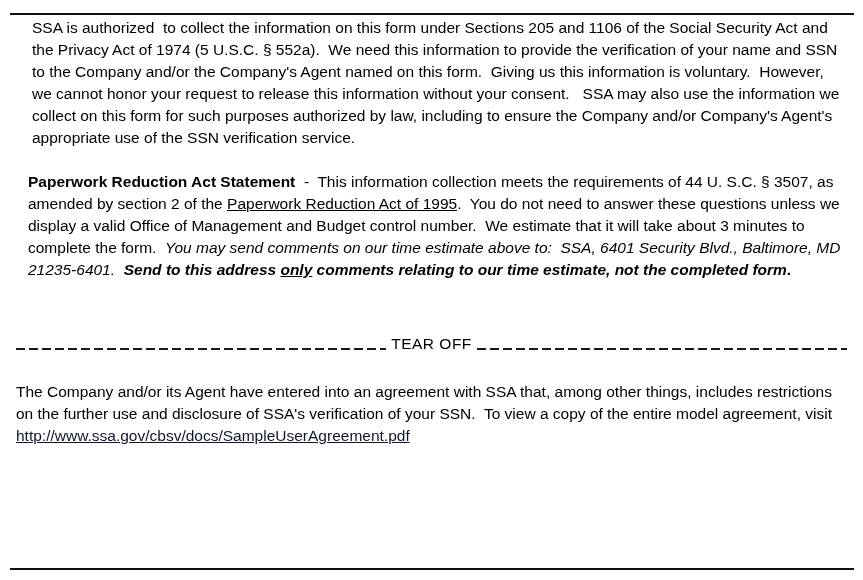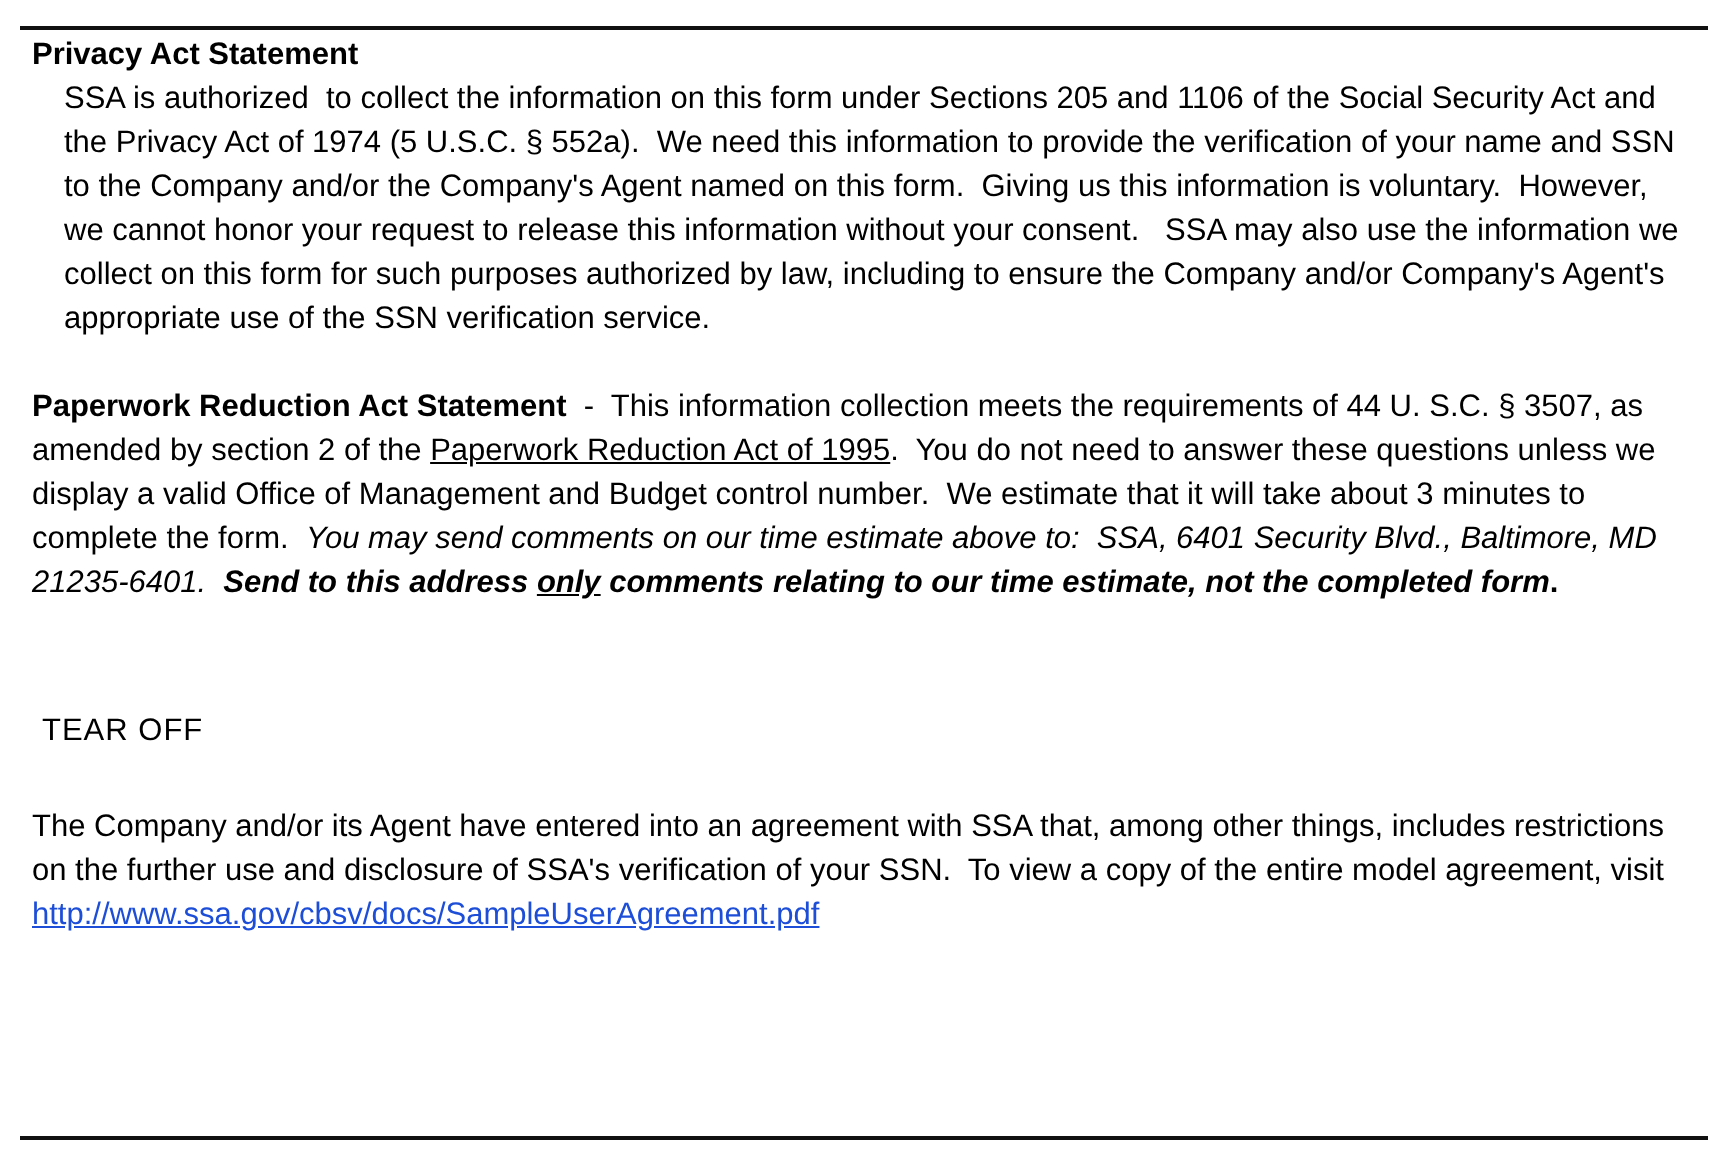--- a/index.html
+++ b/index.html
@@ -73,7 +73,6 @@
   <div class="content">
 
     <section class="sec-privacy">
-      <div class="b">Privacy Act Statement</div>
       <div class="pre">SSA is authorized  to collect the information on this form under Sections 205 and 1106 of the Social Security Act and the Privacy Act of 1974 (5 U.S.C. § 552a).  We need this information to provide the verification of your name and SSN to the Company and/or the Company's Agent named on this form.  Giving us this information is voluntary.  However, we cannot honor your request to release this information without your consent.   SSA may also use the information we collect on this form for such purposes authorized by law, including to ensure the Company and/or Company's Agent's appropriate use of the SSN verification service.</div>
     </section>
 

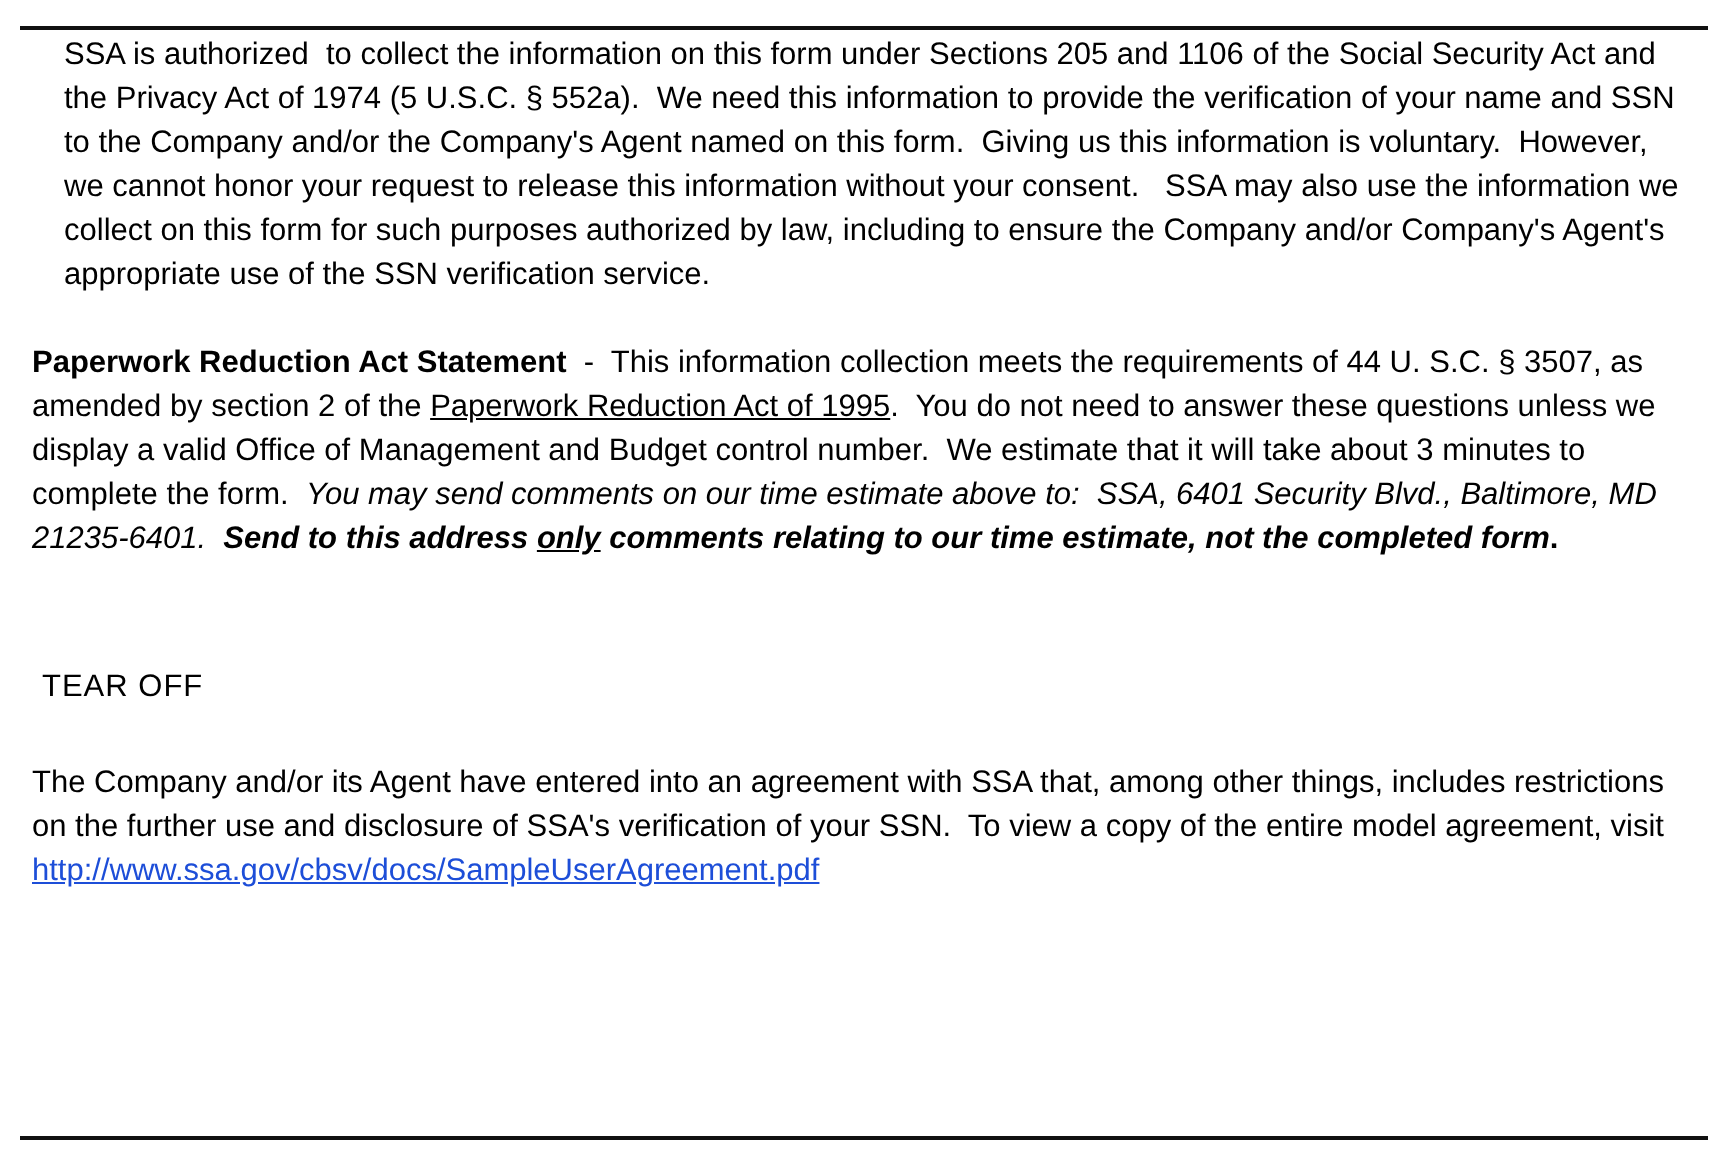--- a/index.html
+++ b/index.html
@@ -35,7 +35,7 @@
   .i  { font-style: italic; }
   .bi { font-weight: bold; font-style: italic; }
   .u  { text-decoration: underline; }
-  .sec-paperwork { margin-top: 22px; }
+  .sec-paperwork { margin-top: 22px; margin-left: 12px; }
   .para { margin: 0; }
   .tearoff {
     margin-top: 52px;

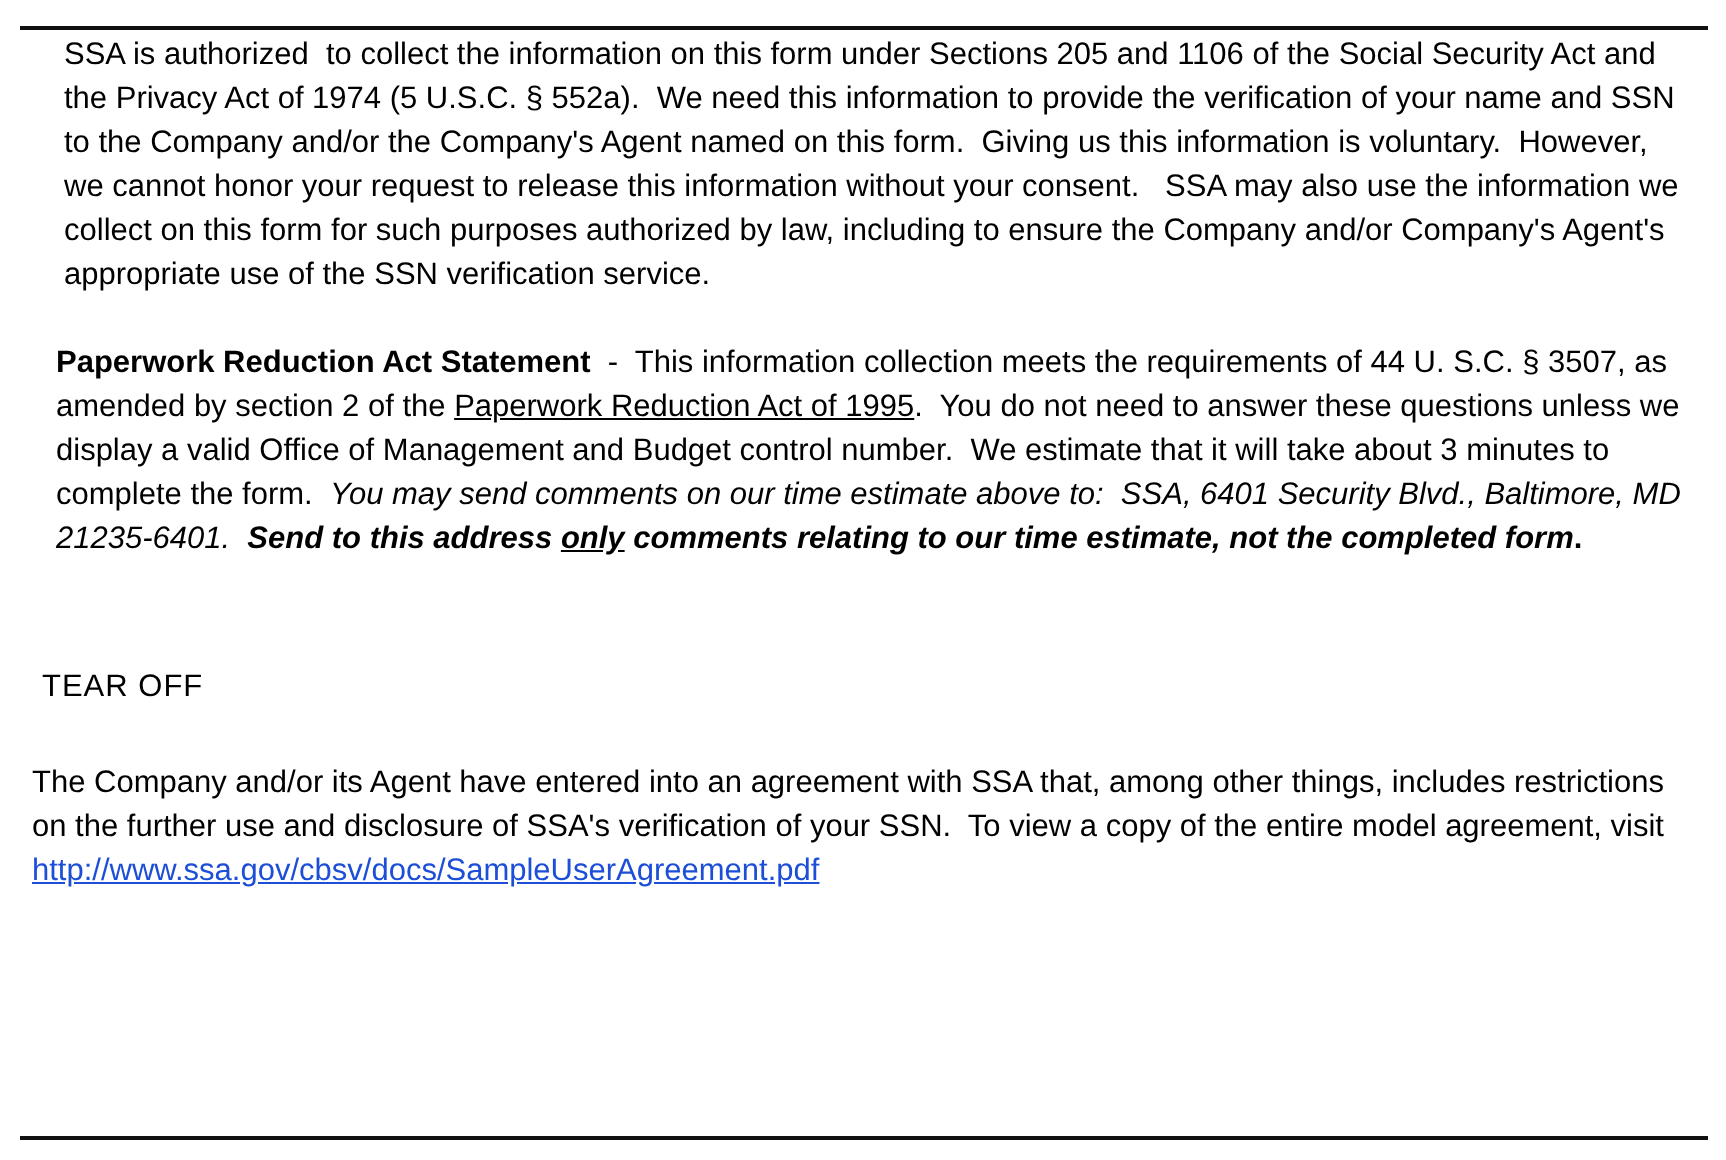--- a/index.html
+++ b/index.html
@@ -40,9 +40,8 @@
   .tearoff {
     margin-top: 52px;
     display: flex;
-    align-items: flex-start;
+    align-items: center;
     height: 22px;
-    flex-direction: column;
   }
   .dashes {
     flex: 1;

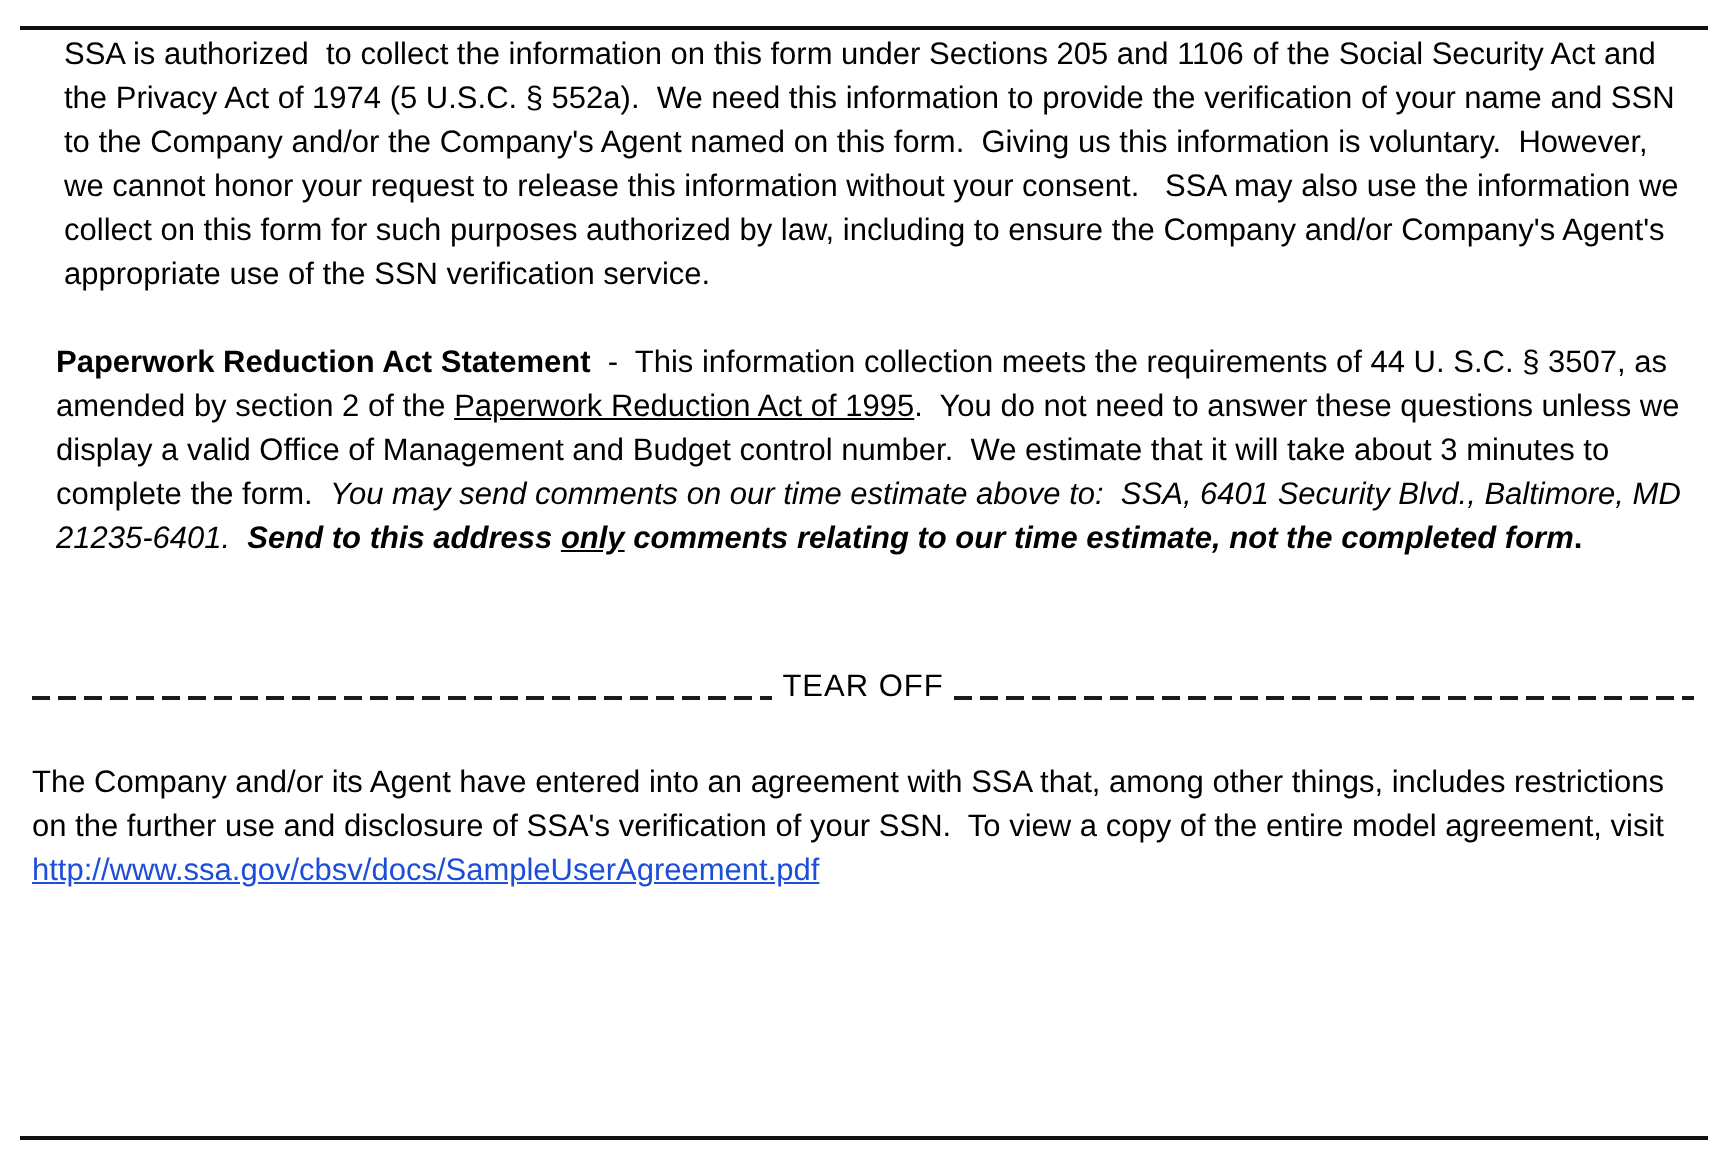--- a/index.html
+++ b/index.html
@@ -56,7 +56,7 @@
   }
   .sec-notice { margin-top: 26px; }
   a.doc-link, .doc-link {
-    color: #1d4ed8;
+    color: #0f172a;
     text-decoration: underline;
     cursor: pointer;
     margin-top: 20px;

